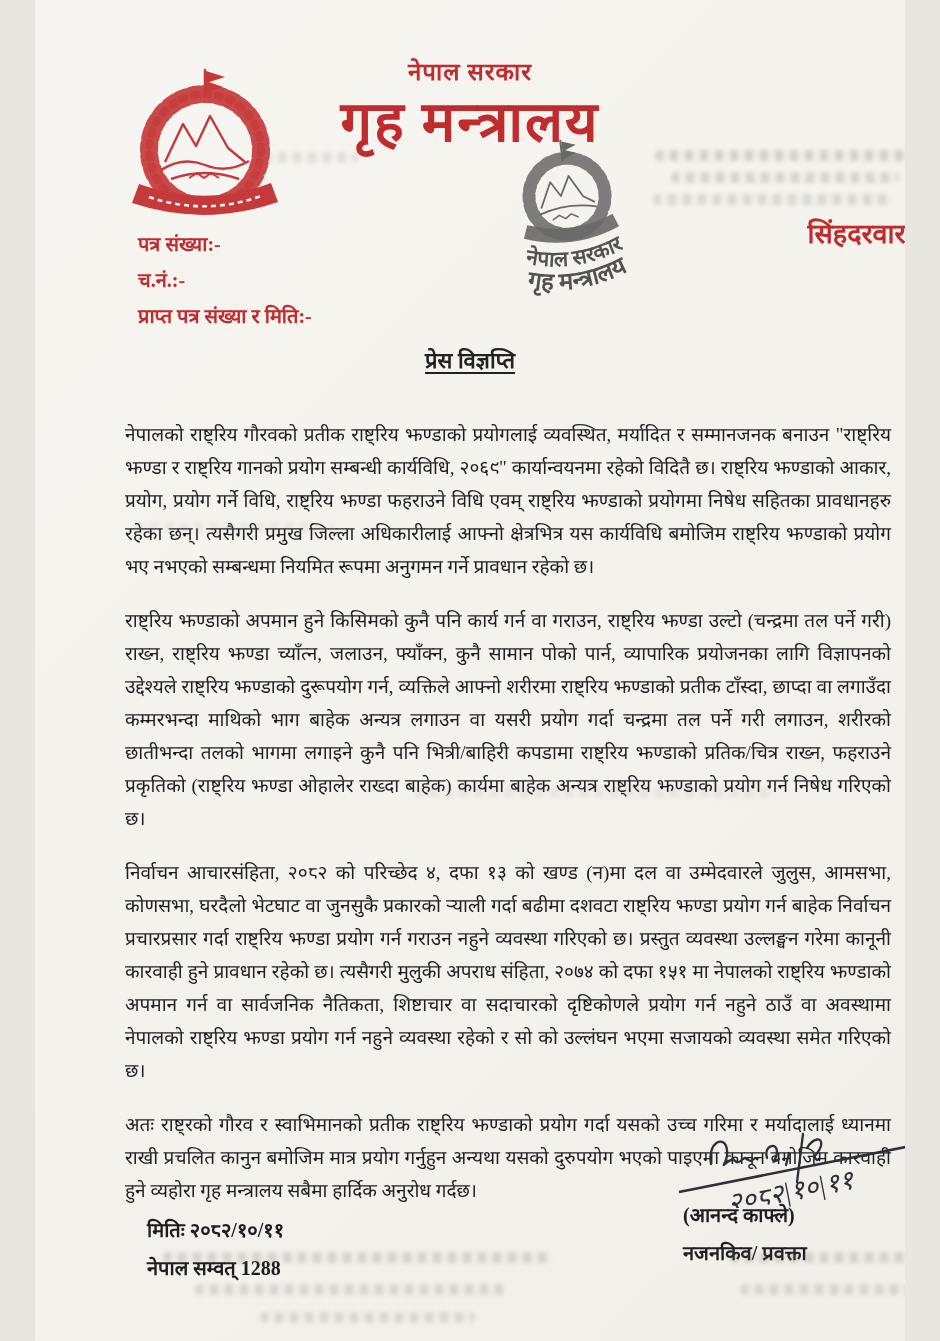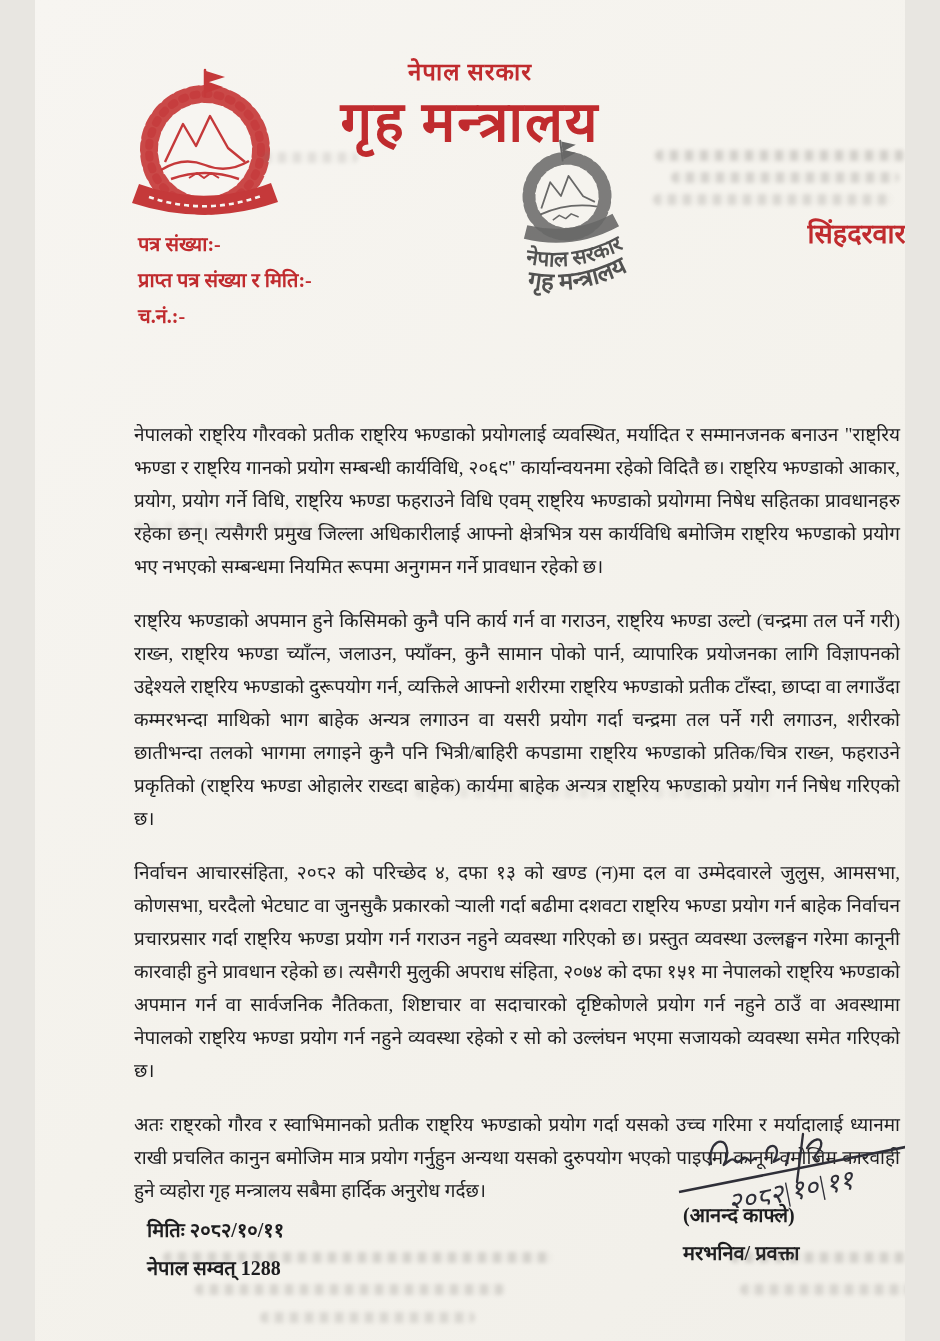--- a/index.html
+++ b/index.html
@@ -123,8 +123,8 @@
 
   <div class="ref-block">
     <div class="ref-line">पत्र संख्या:-</div>
+    <div class="ref-line">च.नं.:-</div>
     <div class="ref-line">प्राप्त पत्र संख्या र मिति:-</div>
-    <div class="ref-line">च.नं.:-</div>
   </div>
 
   <div class="address-block">

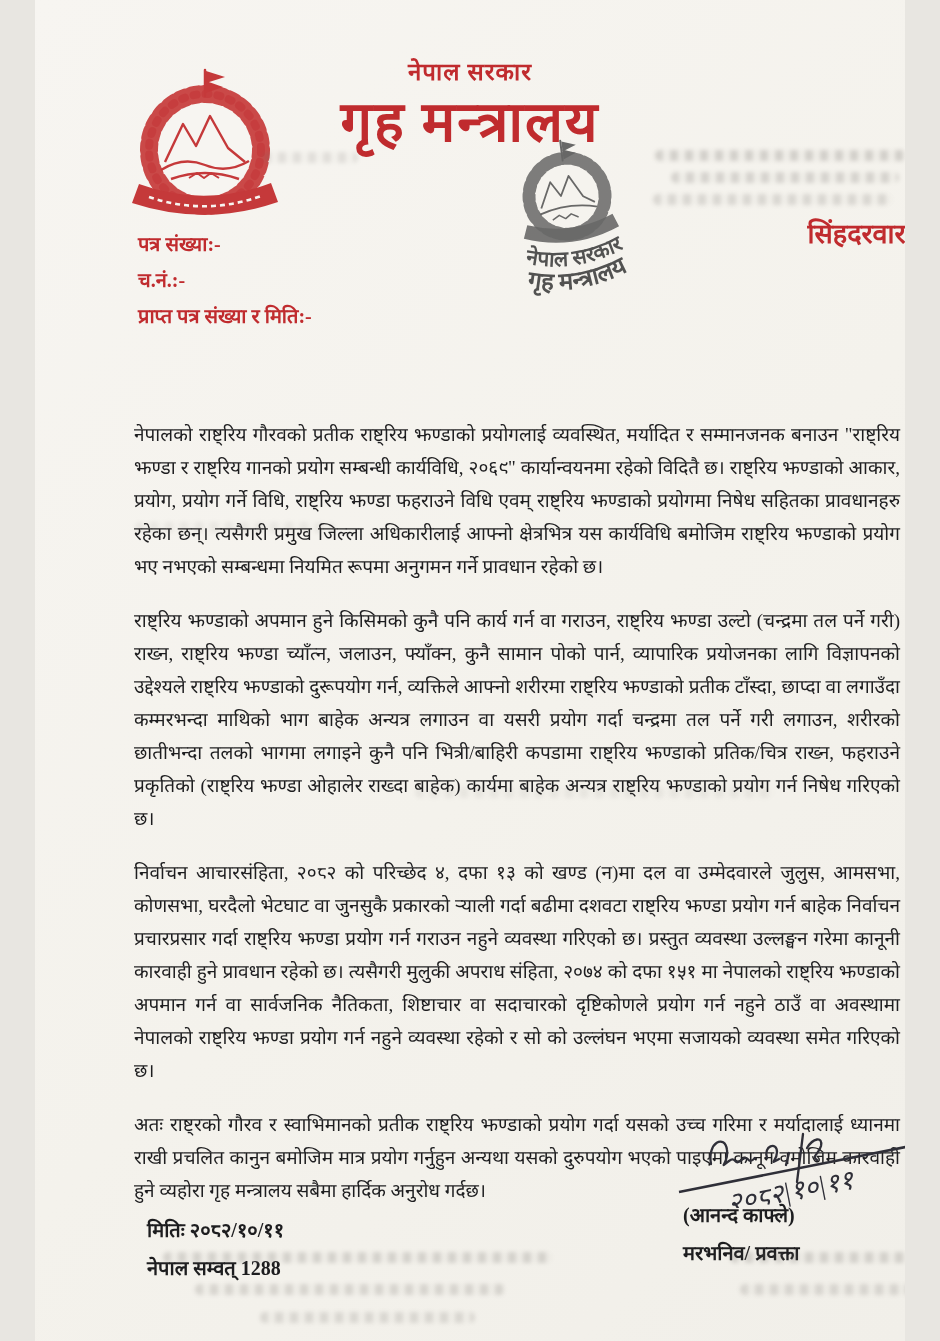--- a/index.html
+++ b/index.html
@@ -131,6 +131,9 @@
     <div>सिंहदरवार,</div>
   </div>
 
+  <div class="doc-title">
+    <span>प्रेस विज्ञप्ति</span>
+  </div>
 
   <div class="body-text">
     <p>नेपालको राष्ट्रिय गौरवको प्रतीक राष्ट्रिय झण्डाको प्रयोगलाई व्यवस्थित, मर्यादित र सम्मानजनक बनाउन "राष्ट्रिय झण्डा र राष्ट्रिय गानको प्रयोग सम्बन्धी कार्यविधि, २०६९" कार्यान्वयनमा रहेको विदितै छ।  राष्ट्रिय झण्डाको आकार, प्रयोग, प्रयोग गर्ने विधि, राष्ट्रिय झण्डा फहराउने विधि एवम् राष्ट्रिय झण्डाको प्रयोगमा निषेध सहितका प्रावधानहरु रहेका छन्।  त्यसैगरी प्रमुख जिल्ला अधिकारीलाई आफ्नो क्षेत्रभित्र यस कार्यविधि बमोजिम राष्ट्रिय झण्डाको प्रयोग भए नभएको सम्बन्धमा नियमित रूपमा अनुगमन गर्ने प्रावधान रहेको छ।</p>

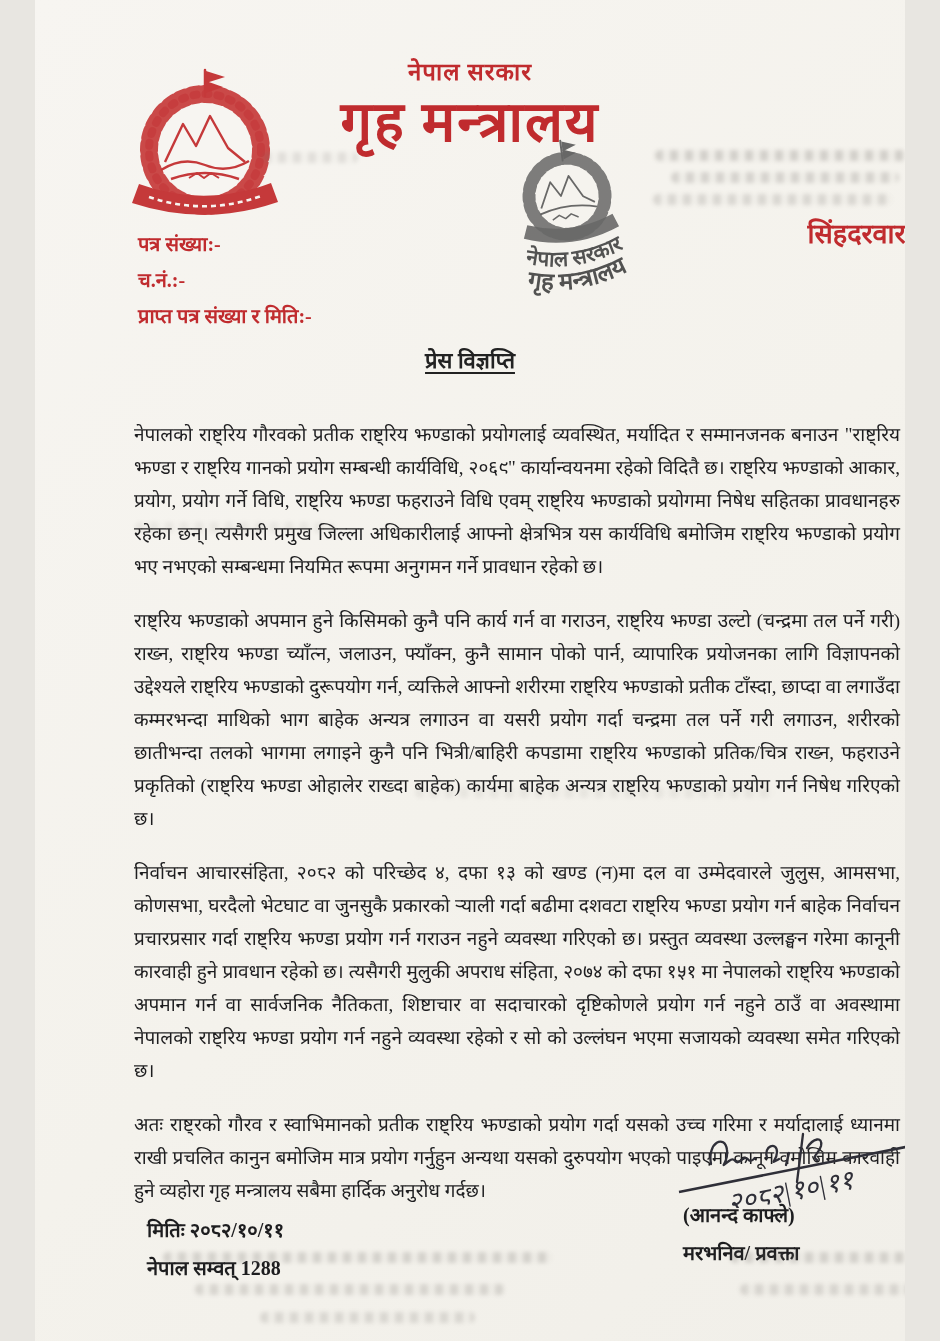--- a/index.html
+++ b/index.html
@@ -45,7 +45,7 @@
   }
   .doc-title span{text-decoration:underline;text-underline-offset:4px;}
   .body-text{
-    position:absolute;left:99px;top:418px;width:766px;
+    position:absolute;left:90px;top:418px;width:766px;
     font-size:19px;line-height:33px;text-align:justify;color:#1d1d1f;
   }
   .body-text p{margin:0 0 21px 0;}

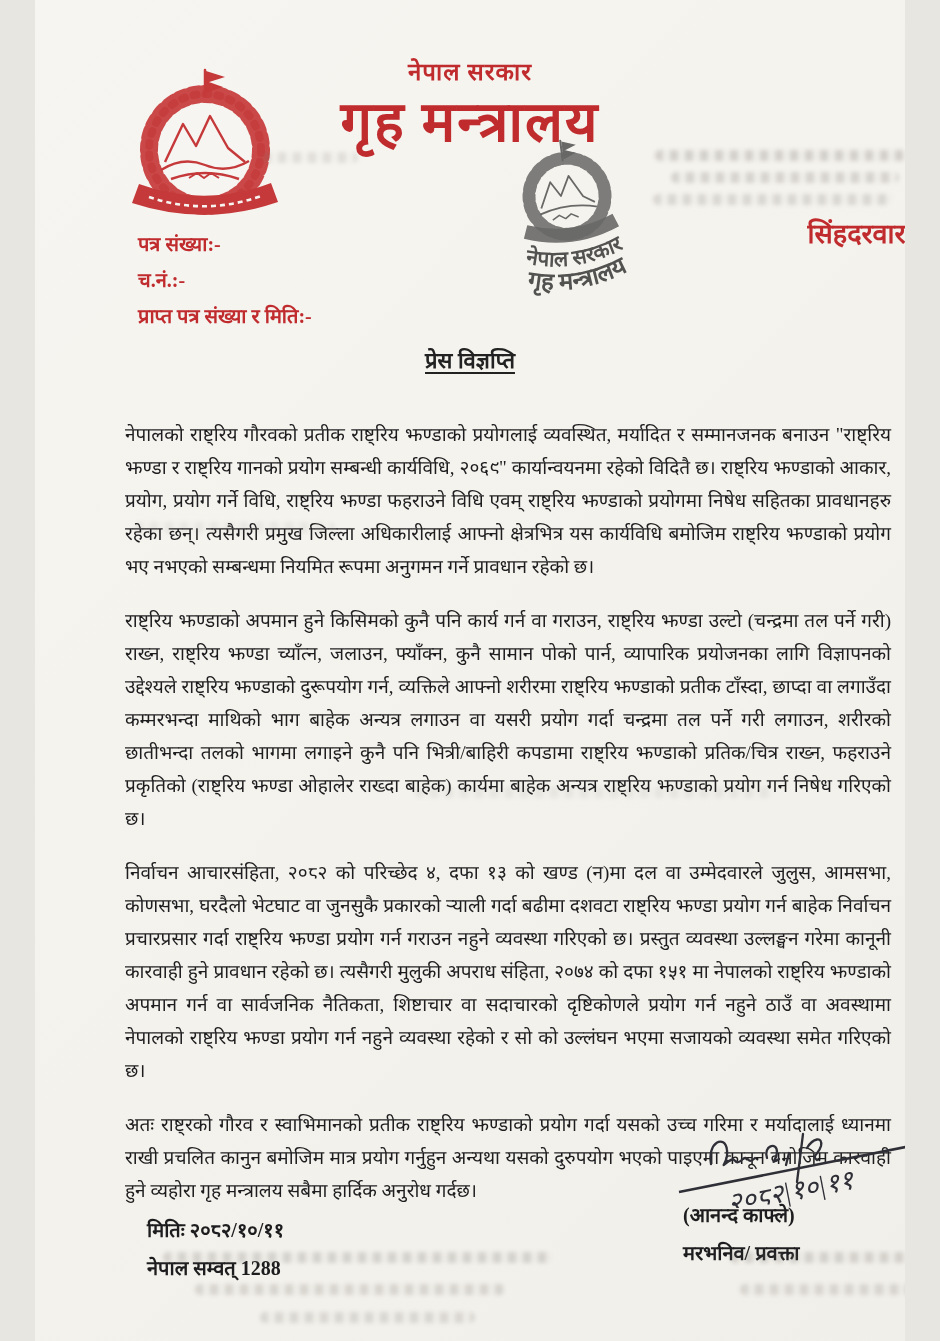--- a/index.html
+++ b/index.html
@@ -161,7 +161,7 @@
 
   <div class="signatory">
     <div>(आनन्द काफ्ले)</div>
-    <div>मरभनिव/ प्रवक्ता</div>
+    <div>नजनकिव/ प्रवक्ता</div>
   </div>
 
   <div class="smudge" style="left:620px;top:150px;width:252px;opacity:.5;"></div>

